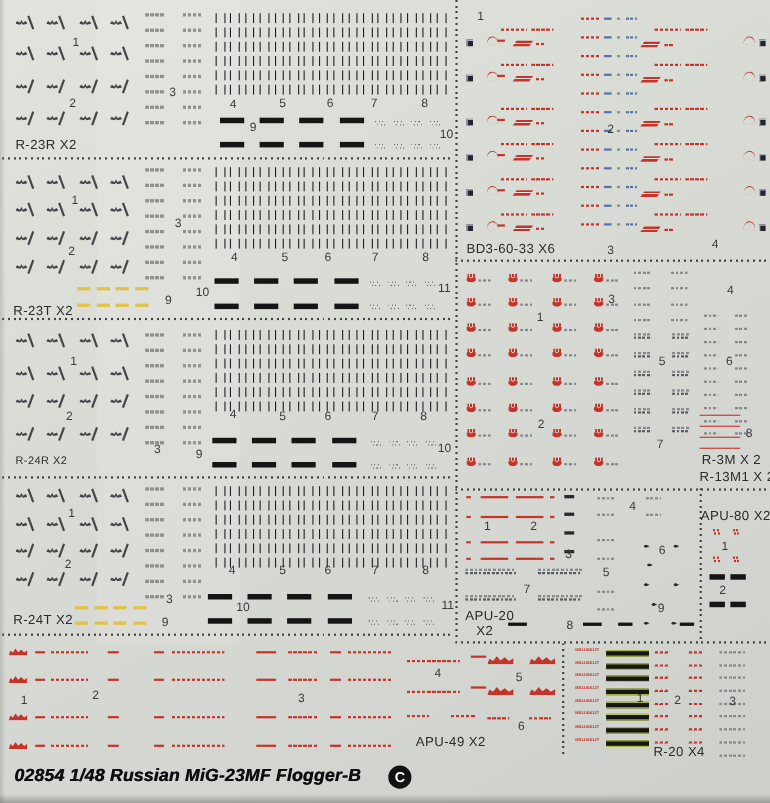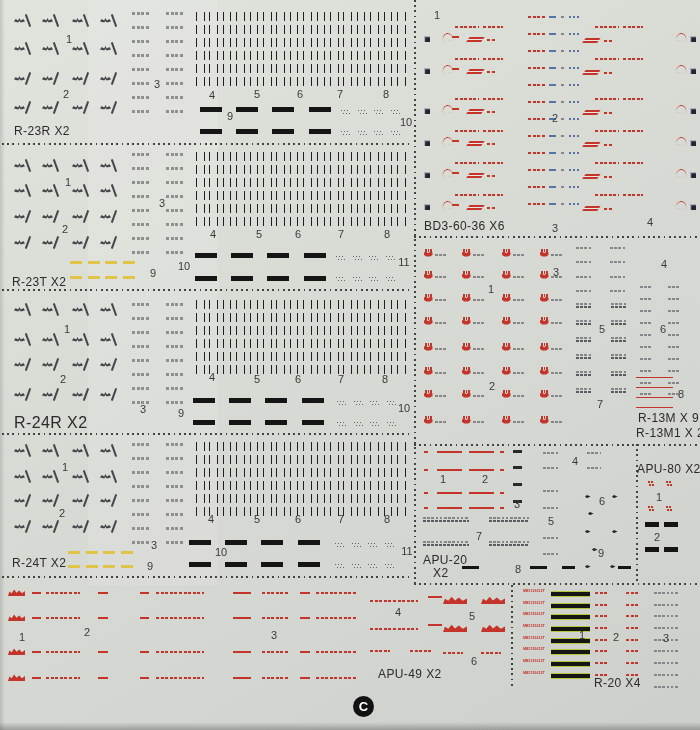--- a/index.html
+++ b/index.html
@@ -901,7 +901,7 @@
       <div style="position: absolute; left: 549px; top: 203px; width: 7px; height: 2.4px; background: rgb(88, 115, 163);"></div>
       <div style="position: absolute; left: 561px; top: 203px; width: 4px; height: 2.2px; background: repeating-linear-gradient(90deg, rgb(132, 134, 138) 0px, rgb(132, 134, 138) 2.6px, rgba(0, 0, 0, 0) 2.6px, rgba(0, 0, 0, 0) 4.2px);"></div>
       <div style="position: absolute; left: 569px; top: 203px; width: 10px; height: 2.4px; background: repeating-linear-gradient(90deg, rgb(88, 115, 163) 0px, rgb(88, 115, 163) 2.4px, rgba(0, 0, 0, 0) 2.4px, rgba(0, 0, 0, 0) 4px);"></div>
-      <div class="sec-label" style="position: absolute; left: 424px; top: 219px; font-size: 12px; color: rgb(43, 43, 43); white-space: nowrap; letter-spacing: 0.4px;">BD3-60-36 X6</div>
+      <div class="sec-label" style="position: absolute; left: 424px; top: 219px; font-size: 12px; color: rgb(43, 43, 43); white-space: nowrap; letter-spacing: 0.4px;">BD3-60-33 X6</div>
       <div class="part-num" style="position: absolute; left: 437px; top: 15px; font-size: 11px; color: rgb(58, 58, 60); white-space: nowrap; transform: translate(-50%, -50%);">1</div>
       <div class="part-num" style="position: absolute; left: 555px; top: 118px; font-size: 11px; color: rgb(58, 58, 60); white-space: nowrap; transform: translate(-50%, -50%);">2</div>
       <div class="part-num" style="position: absolute; left: 555px; top: 228px; font-size: 11px; color: rgb(58, 58, 60); white-space: nowrap; transform: translate(-50%, -50%);">3</div>

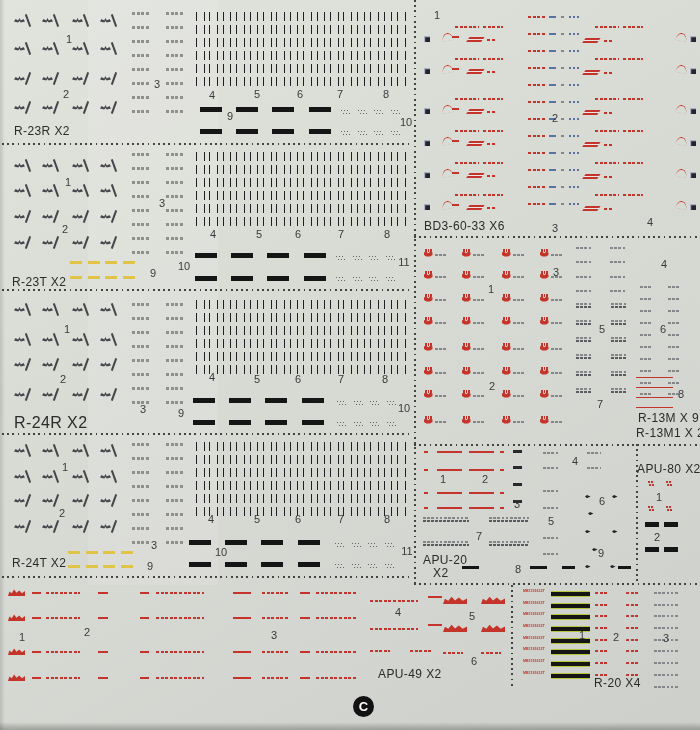--- a/index.html
+++ b/index.html
@@ -576,7 +576,7 @@
       <div style="position: absolute; left: 372px; top: 425px; width: 9px; height: 1.4px; background: repeating-linear-gradient(90deg, rgb(99, 101, 106) 0px, rgb(99, 101, 106) 1px, rgba(0, 0, 0, 0) 1px, rgba(0, 0, 0, 0) 3.2px);"></div>
       <div style="position: absolute; left: 386.5px; top: 422px; width: 9px; height: 1.4px; background: repeating-linear-gradient(90deg, rgb(99, 101, 106) 0px, rgb(99, 101, 106) 1px, rgba(0, 0, 0, 0) 1px, rgba(0, 0, 0, 0) 3.2px);"></div>
       <div style="position: absolute; left: 388.5px; top: 425px; width: 9px; height: 1.4px; background: repeating-linear-gradient(90deg, rgb(99, 101, 106) 0px, rgb(99, 101, 106) 1px, rgba(0, 0, 0, 0) 1px, rgba(0, 0, 0, 0) 3.2px);"></div>
-      <div class="sec-label" style="position: absolute; left: 14px; top: 414px; font-size: 16px; color: rgb(43, 43, 43); white-space: nowrap; letter-spacing: 0.4px;">R-24R X2</div>
+      <div class="sec-label" style="position: absolute; left: 14px; top: 414px; font-size: 10px; color: rgb(43, 43, 43); white-space: nowrap; letter-spacing: 0.4px;">R-24R X2</div>
       <div class="part-num" style="position: absolute; left: 67px; top: 329px; font-size: 11px; color: rgb(58, 58, 60); white-space: nowrap; transform: translate(-50%, -50%);">1</div>
       <div class="part-num" style="position: absolute; left: 63px; top: 379px; font-size: 11px; color: rgb(58, 58, 60); white-space: nowrap; transform: translate(-50%, -50%);">2</div>
       <div class="part-num" style="position: absolute; left: 143px; top: 409px; font-size: 11px; color: rgb(58, 58, 60); white-space: nowrap; transform: translate(-50%, -50%);">3</div>

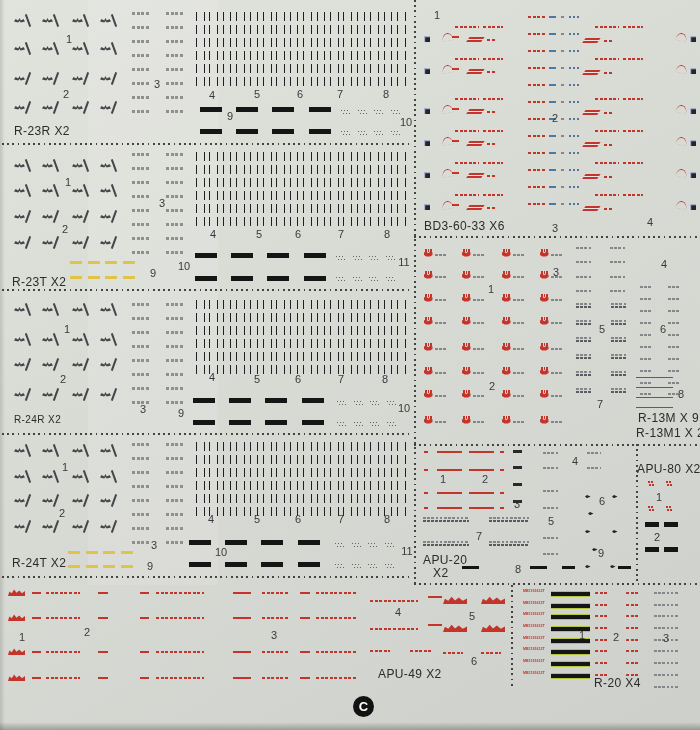--- a/index.html
+++ b/index.html
@@ -1058,7 +1058,7 @@
       <div style="position: absolute; left: 636px; top: 387px; width: 37px; height: 1.3px; background: rgb(197, 52, 42);"></div>
       <div style="position: absolute; left: 636px; top: 397px; width: 37px; height: 1.3px; background: rgb(197, 52, 42);"></div>
       <div style="position: absolute; left: 636px; top: 407px; width: 37px; height: 1.3px; background: rgb(197, 52, 42);"></div>
-      <div class="sec-label" style="position: absolute; left: 638px; top: 411px; font-size: 12px; color: rgb(43, 43, 43); white-space: nowrap; letter-spacing: 0.4px;">R-13M X 9</div>
+      <div class="sec-label" style="position: absolute; left: 638px; top: 411px; font-size: 12px; color: rgb(43, 43, 43); white-space: nowrap; letter-spacing: 0.4px;">R-3M X 2</div>
       <div class="sec-label" style="position: absolute; left: 636px; top: 426px; font-size: 12px; color: rgb(43, 43, 43); white-space: nowrap; letter-spacing: 0.4px;">R-13M1 X 2</div>
       <div class="part-num" style="position: absolute; left: 491px; top: 289px; font-size: 11px; color: rgb(58, 58, 60); white-space: nowrap; transform: translate(-50%, -50%);">1</div>
       <div class="part-num" style="position: absolute; left: 492px; top: 386px; font-size: 11px; color: rgb(58, 58, 60); white-space: nowrap; transform: translate(-50%, -50%);">2</div>

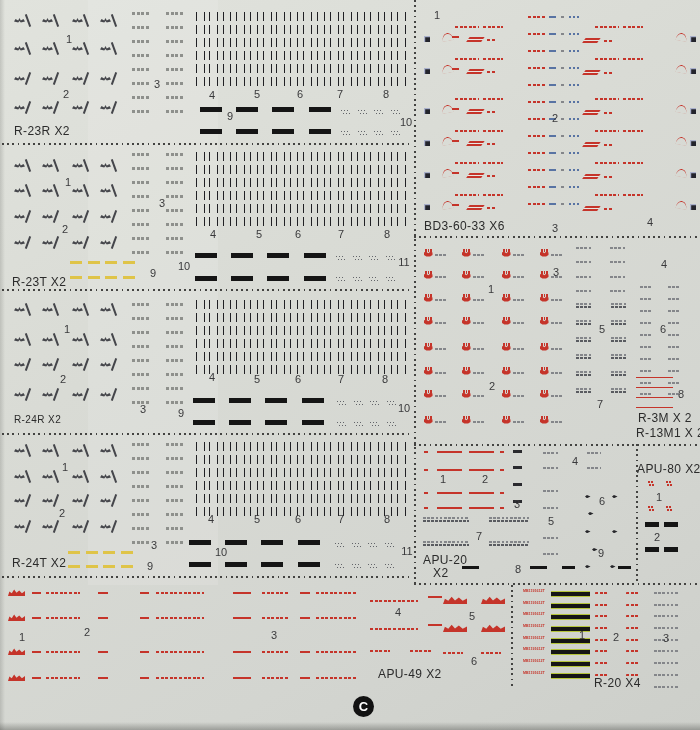--- a/index.html
+++ b/index.html
@@ -1248,6 +1248,7 @@
       <div class="part-num" style="position: absolute; left: 666px; top: 638px; font-size: 11px; color: rgb(58, 58, 60); white-space: nowrap; transform: translate(-50%, -50%);">3</div>
     </div>
 
+  <div class="title">02854 1/48 Russian MiG-23MF Flogger-B</div>
   <div class="cmark">
       <span>C</span>
     </div>

